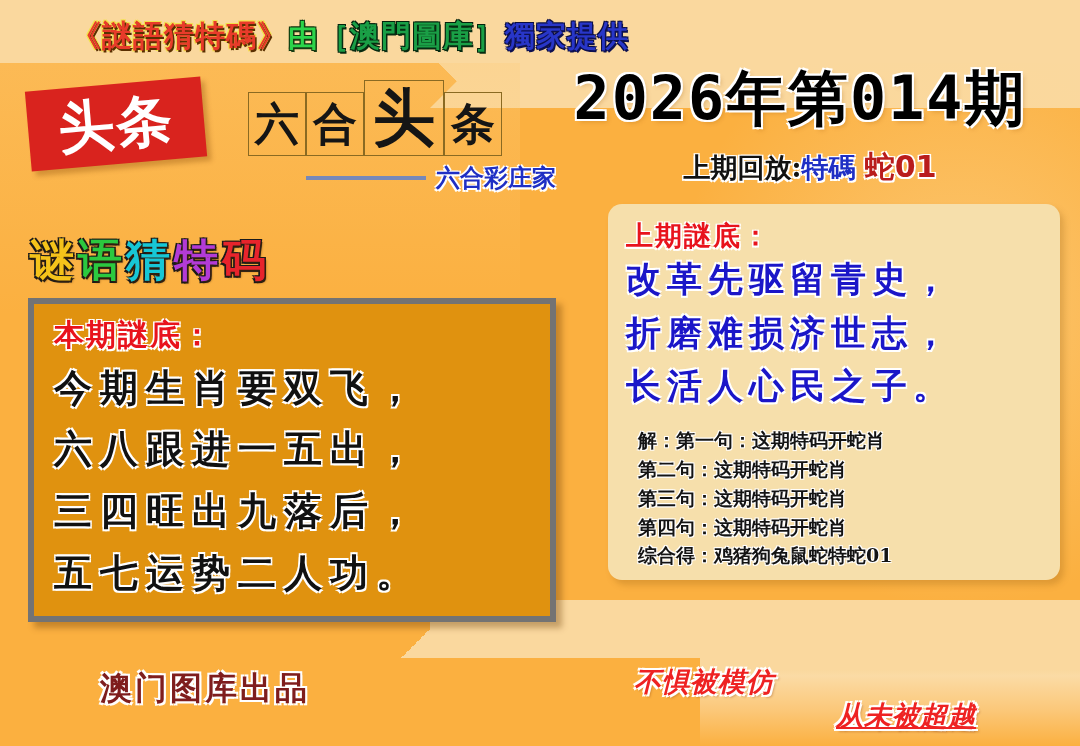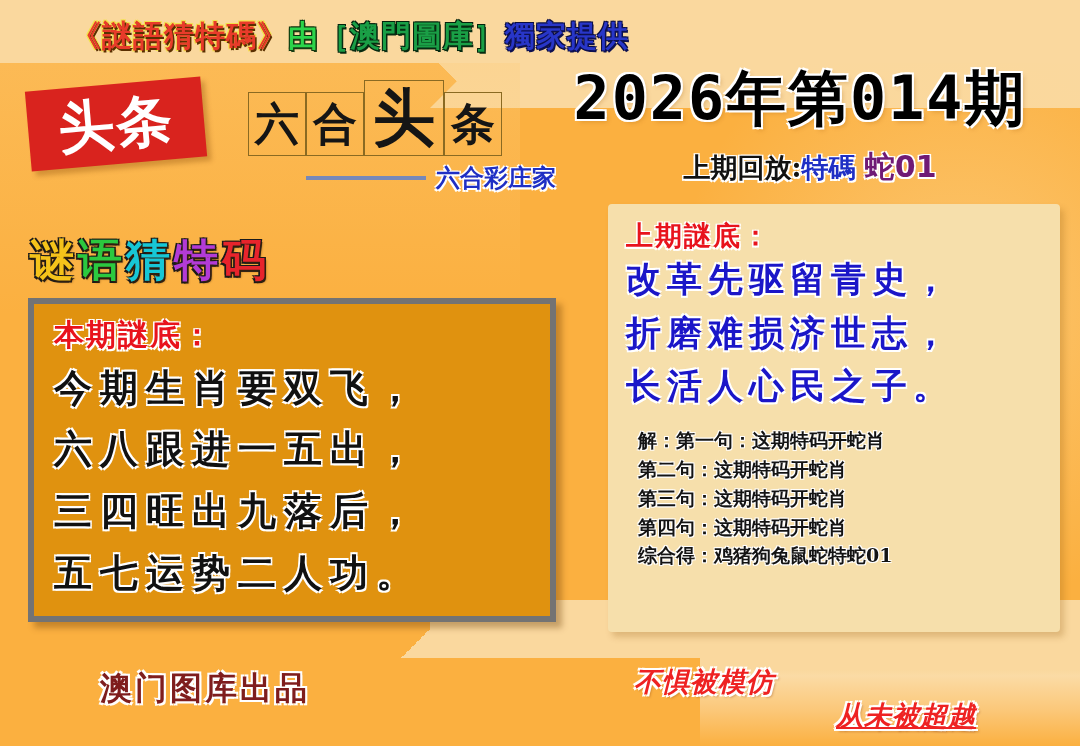--- a/index.html
+++ b/index.html
@@ -145,7 +145,7 @@
   }
   .recap .rc-a { color: #111; text-shadow: -1.5px -1.5px 0 #fff, 1.5px -1.5px 0 #fff, -1.5px 1.5px 0 #fff, 1.5px 1.5px 0 #fff; }
   .recap .rc-b { color: #1f2fc4; text-shadow: -1.5px -1.5px 0 #fff, 1.5px -1.5px 0 #fff, -1.5px 1.5px 0 #fff, 1.5px 1.5px 0 #fff; }
-  .recap .rc-c { color: #701a75; font-size: 30px; font-family: "DejaVu Sans", "Liberation Sans", sans-serif;
+  .recap .rc-c { color: #b91c1c; font-size: 30px; font-family: "DejaVu Sans", "Liberation Sans", sans-serif;
                  text-shadow: -1.5px -1.5px 0 #fff, 1.5px -1.5px 0 #fff, -1.5px 1.5px 0 #fff, 1.5px 1.5px 0 #fff; }
 
   

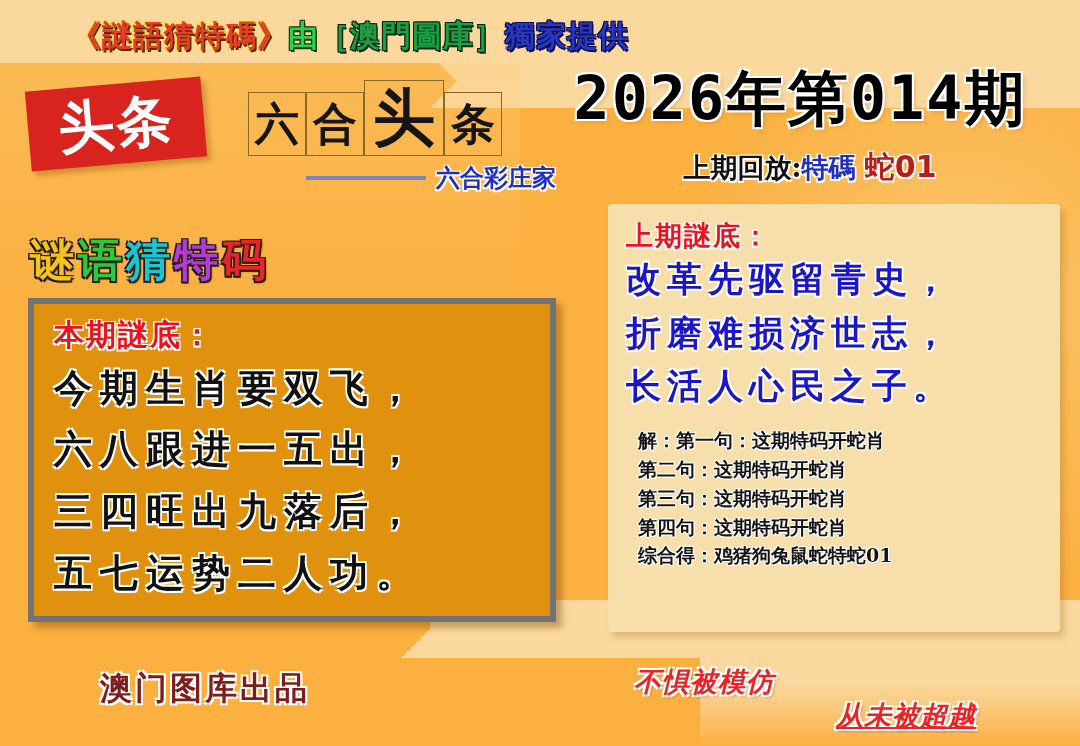--- a/index.html
+++ b/index.html
@@ -205,9 +205,9 @@
   
   .prev-box {
     position: absolute; left: 608px; top: 204px;
-    width: 452px; height: 428px;
+    width: 452px; height: 376px;
     background: #f6dfab;
-    border-radius: 4px;
+    border-radius: 14px;
     box-shadow: 4px 5px 6px rgba(140,85,10,0.25);
     padding: 16px 16px 2px 18px;
   }

